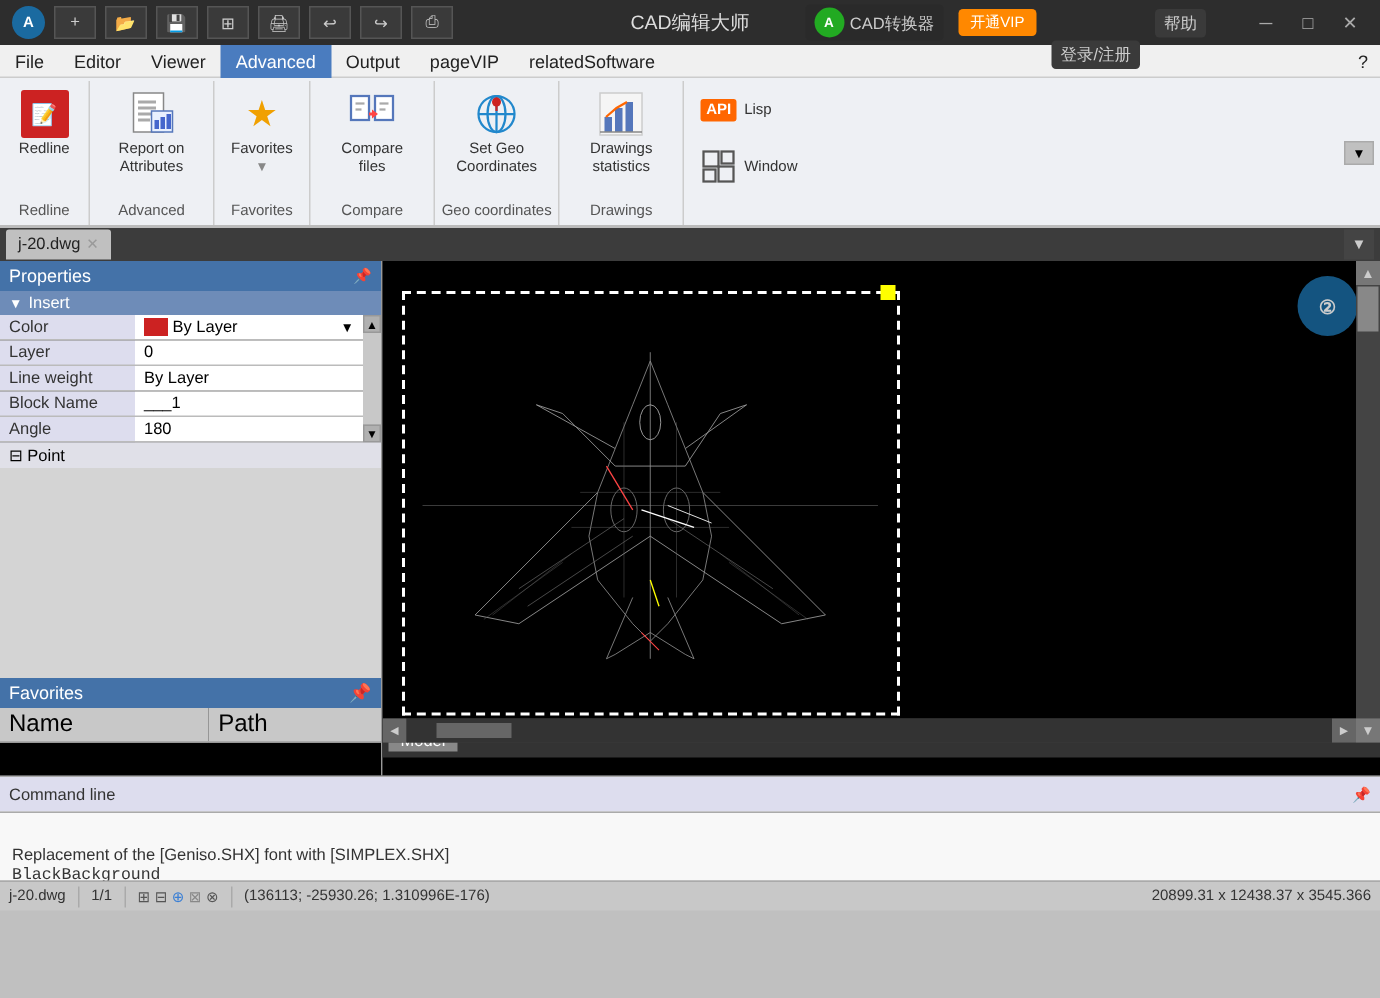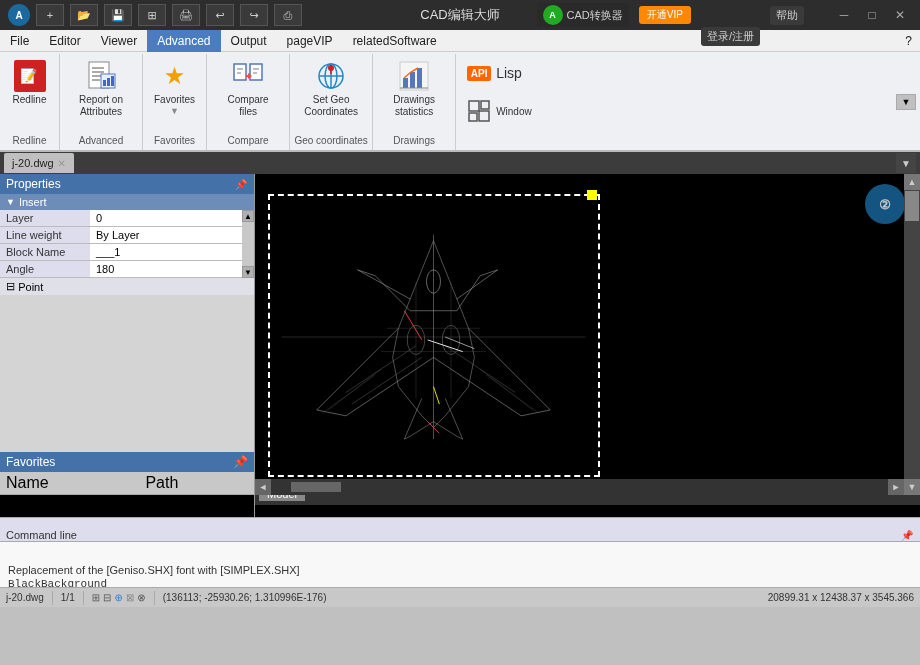--- a/index.html
+++ b/index.html
@@ -239,7 +239,7 @@
         <div style="width:28px;height:28px;display:flex;align-items:center;justify-content:center;">
           <div style="background:#ff6600;color:white;font-size:10px;font-weight:bold;padding:2px 4px;border-radius:2px;">API</div>
         </div>
-        <div style="font-size:14px;color:#333;">Lisp</div>
+        <div style="font-size:10px;color:#333;">Lisp</div>
       </div>
       <div class="ribbon-btn-small">
         <div style="width:28px;height:28px;display:flex;align-items:center;justify-content:center;">

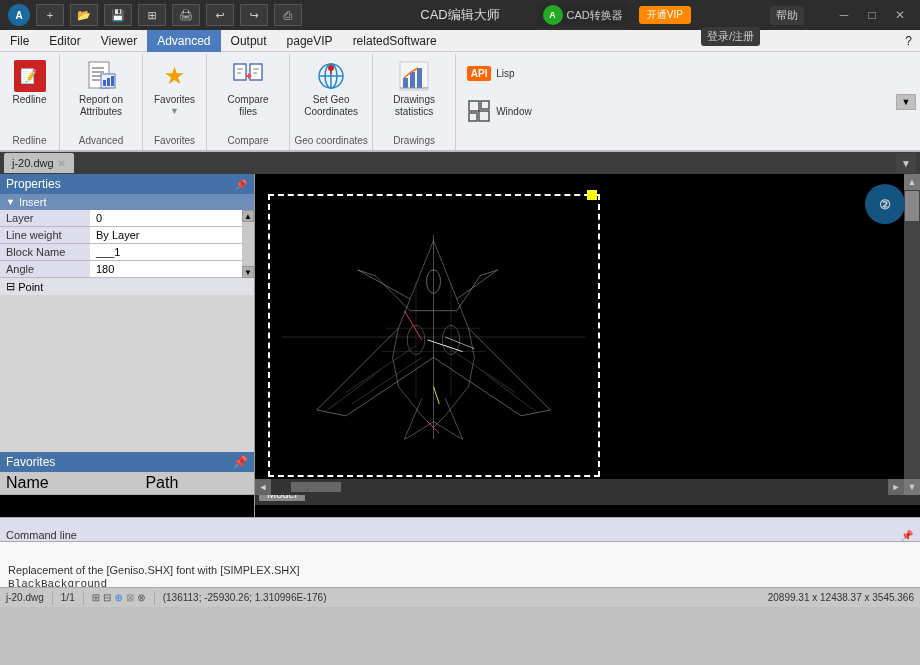--- a/index.html
+++ b/index.html
@@ -286,6 +286,16 @@
     <div class="prop-rows-wrap">
       <table class="properties-table prop-rows-table">
         <tbody>
+            <tr>
+          <td>Color</td>
+          <td class="prop-val">
+            <div style="display:flex;align-items:center;gap:3px;">
+              <div style="width:16px;height:12px;background:#cc2222;display:inline-block;"></div>
+              <span>By Layer</span>
+              <span style="margin-left:auto;font-size:9px;">▼</span>
+            </div>
+          </td>
+        </tr>
         <tr>
           <td>Layer</td>
           <td class="prop-val">0</td>

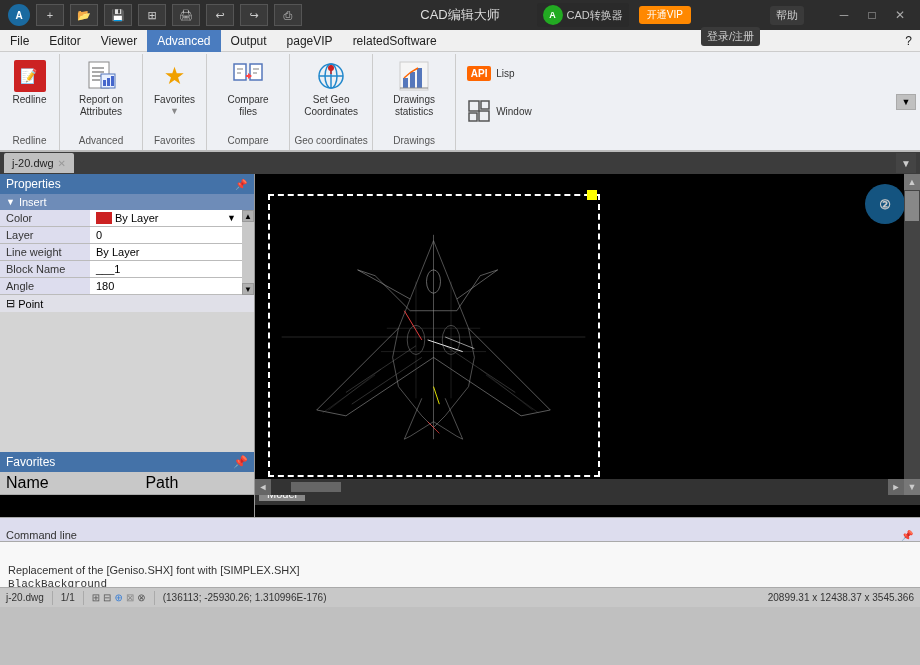--- a/index.html
+++ b/index.html
@@ -64,7 +64,7 @@
     .fav-table td { padding: 2px 6px; }
 
     
-    #command-line-panel { height: 24px; background: #dde; border-top: 1px solid #aaa; display: flex; align-items: flex-end; padding: 0 6px; font-size: 11px; color: #444; justify-content: space-between; }
+    #command-line-panel { height: 24px; background: #dde; border-top: 1px solid #aaa; display: flex; align-items: center; padding: 0 6px; font-size: 11px; color: #444; justify-content: space-between; }
     .cmd-pin { font-size: 10px; cursor: pointer; }
     #output-area { height: 46px; background: #f8f8f8; border-top: 1px solid #aaa; padding: 22px 8px; font-size: 11px; color: #333; overflow: hidden; }
     #status-bar { height: 20px; background: #c8c8c8; border-top: 1px solid #aaa; display: flex; align-items: center; padding: 0 6px; font-size: 10px; color: #333; gap: 8px; }

